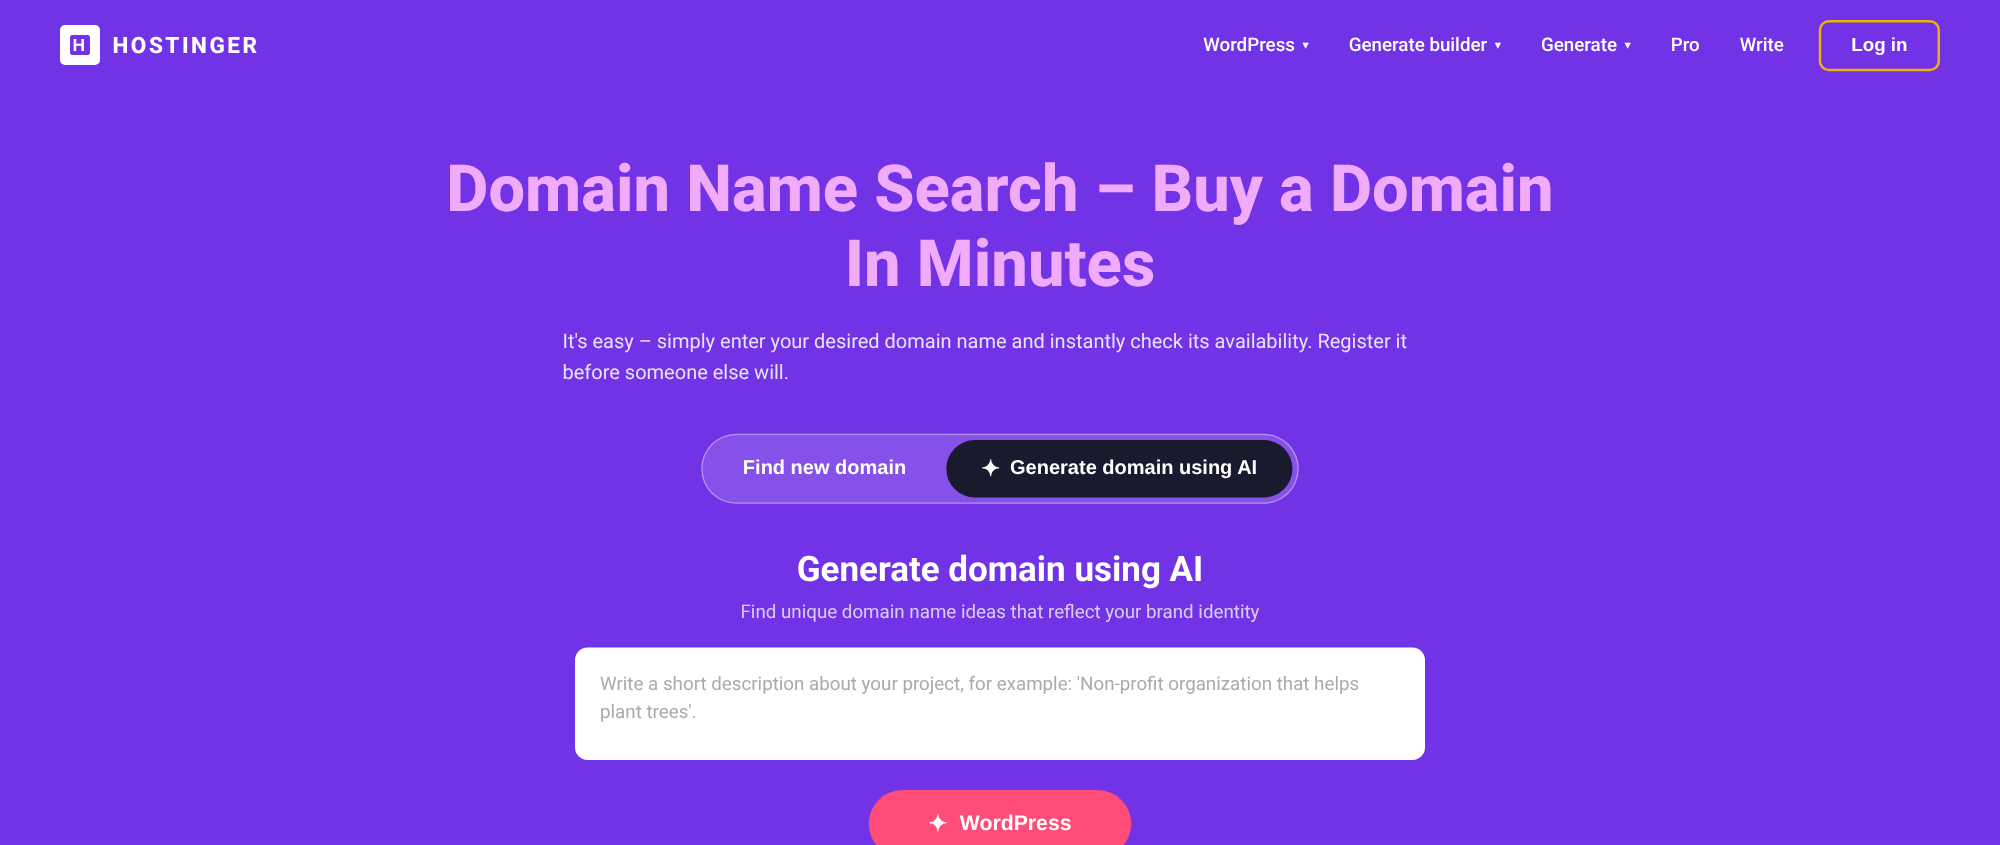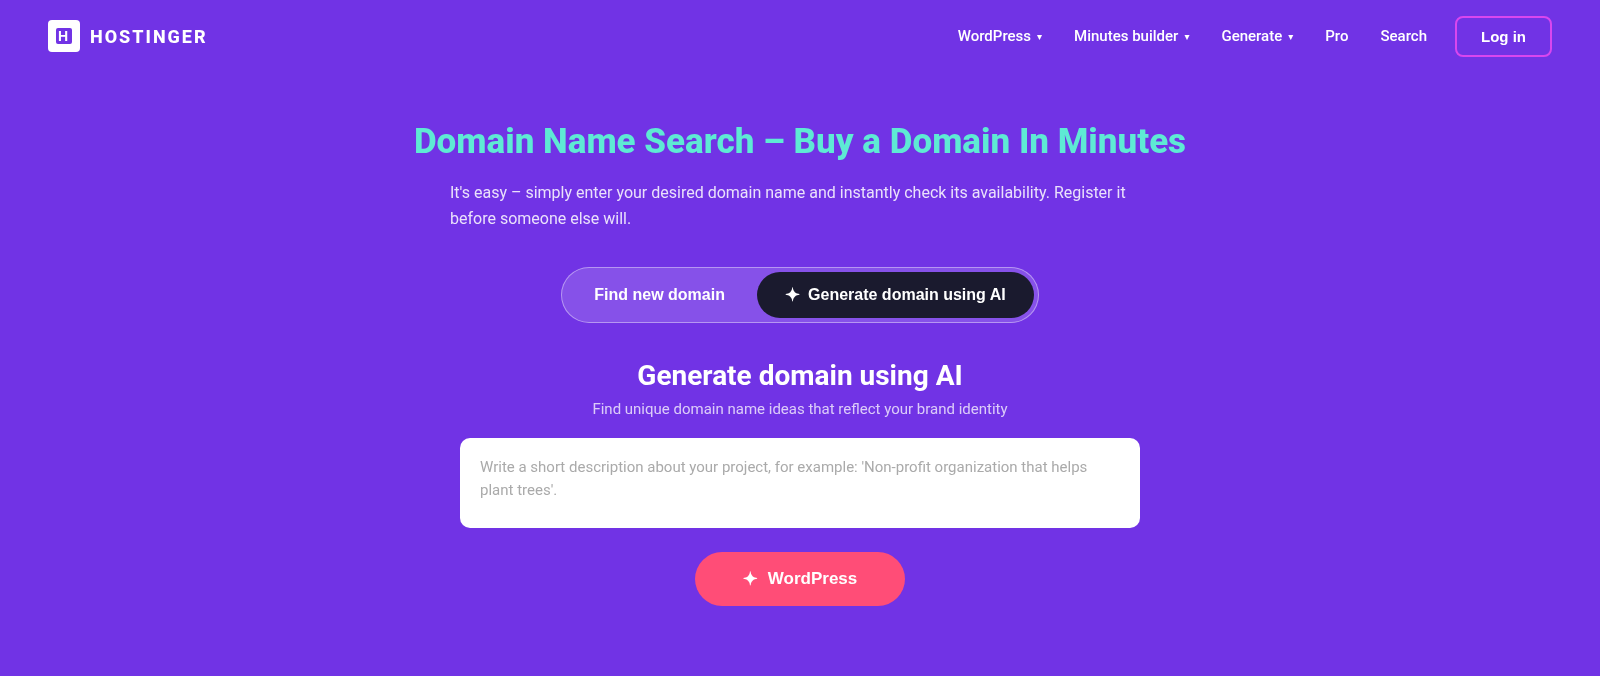--- a/index.html
+++ b/index.html
@@ -237,7 +237,7 @@
       <span class="chevron">▾</span>
     </div>
     <div class="nav-item">
-      <span>Minutes builder</span>
+      <span>Generate builder</span>
       <span class="chevron">▾</span>
     </div>
     <div class="nav-item">

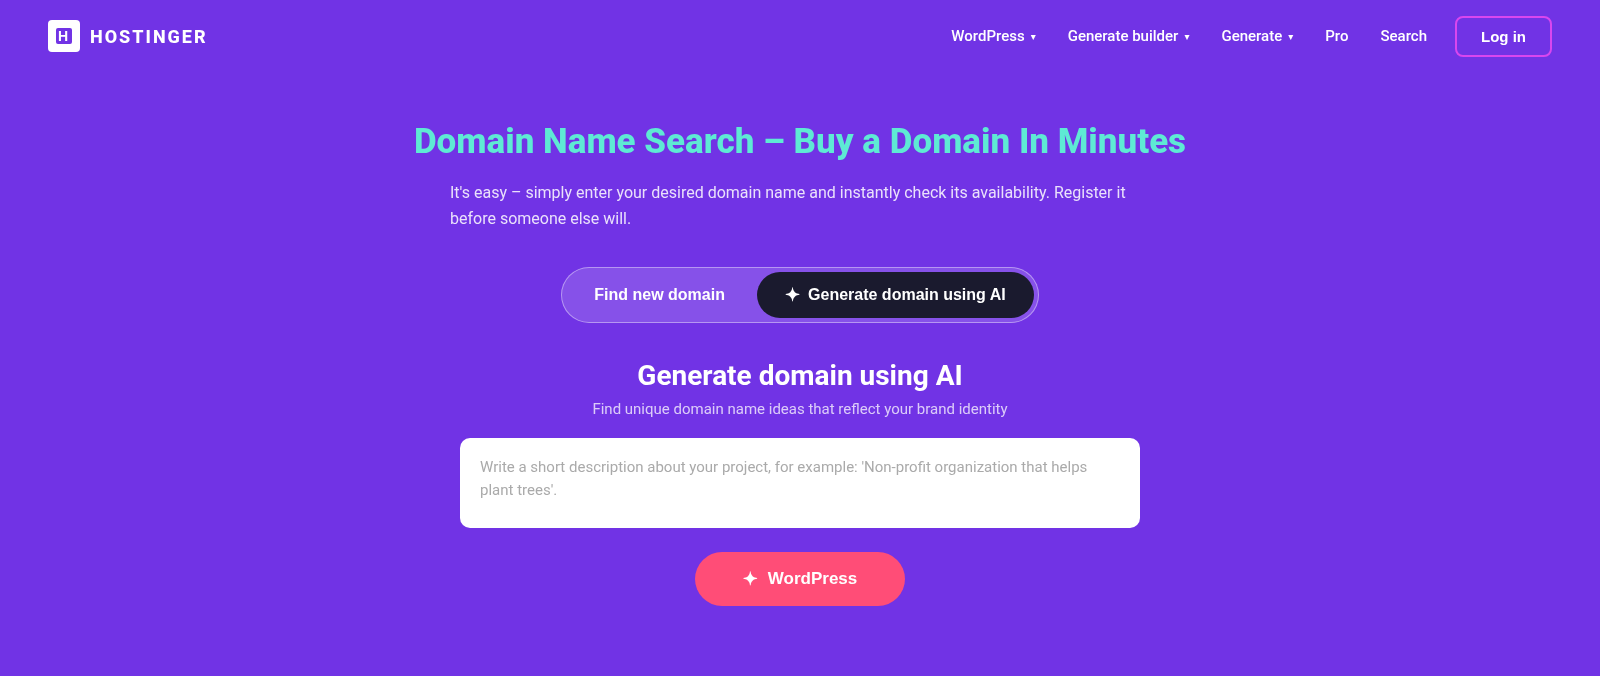--- a/index.html
+++ b/index.html
@@ -248,7 +248,7 @@
       <span>Pro</span>
     </div>
     <div class="nav-item">
-      <span>Search</span>
+      <span>Write</span>
     </div>
     <button class="nav-login">Log in</button>
   </div>

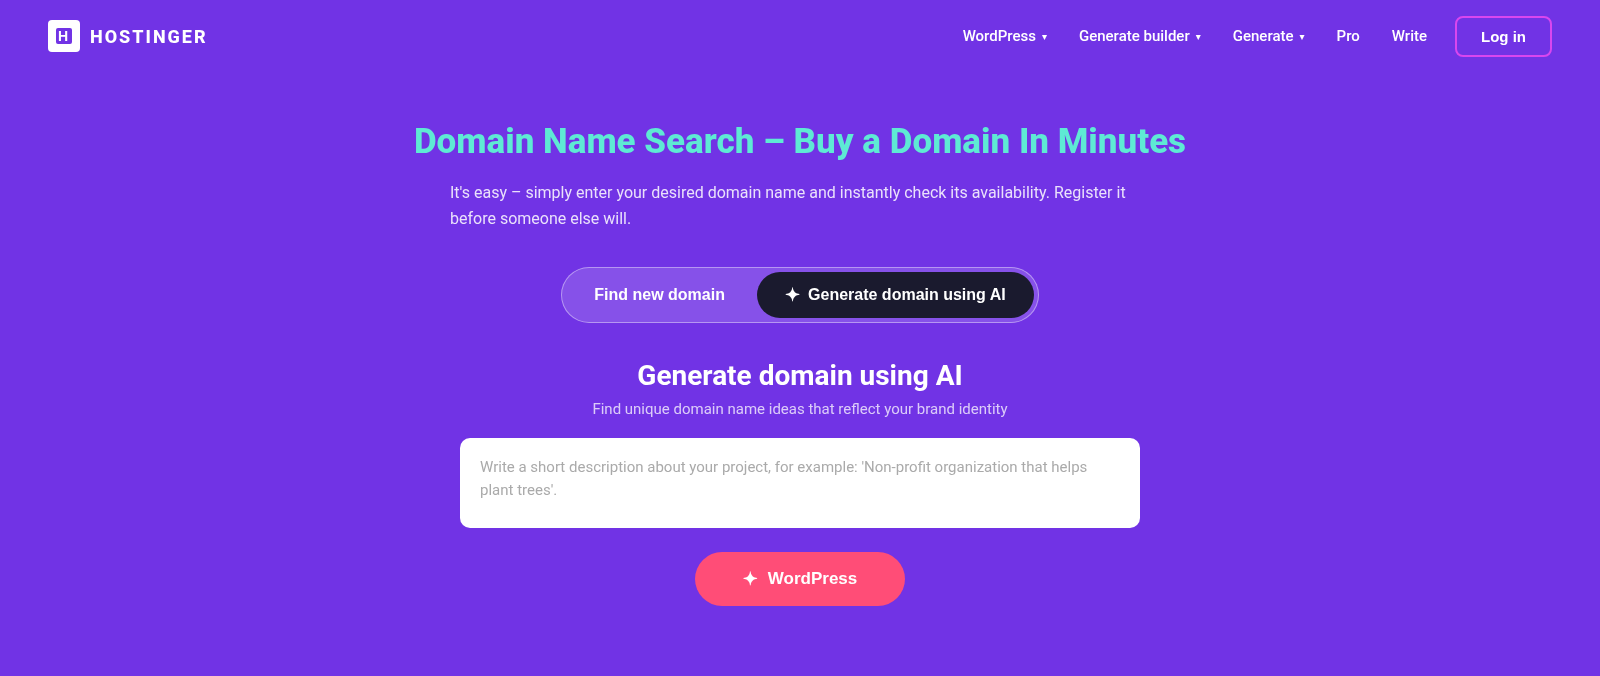--- a/index.html
+++ b/index.html
@@ -78,7 +78,7 @@
       font-size: 15px;
       font-weight: 600;
       padding: 10px 24px;
-      border: 2px solid #d946ef;
+      border: 2px solid #eab308;
       border-radius: 8px;
       cursor: pointer;
       background: transparent;

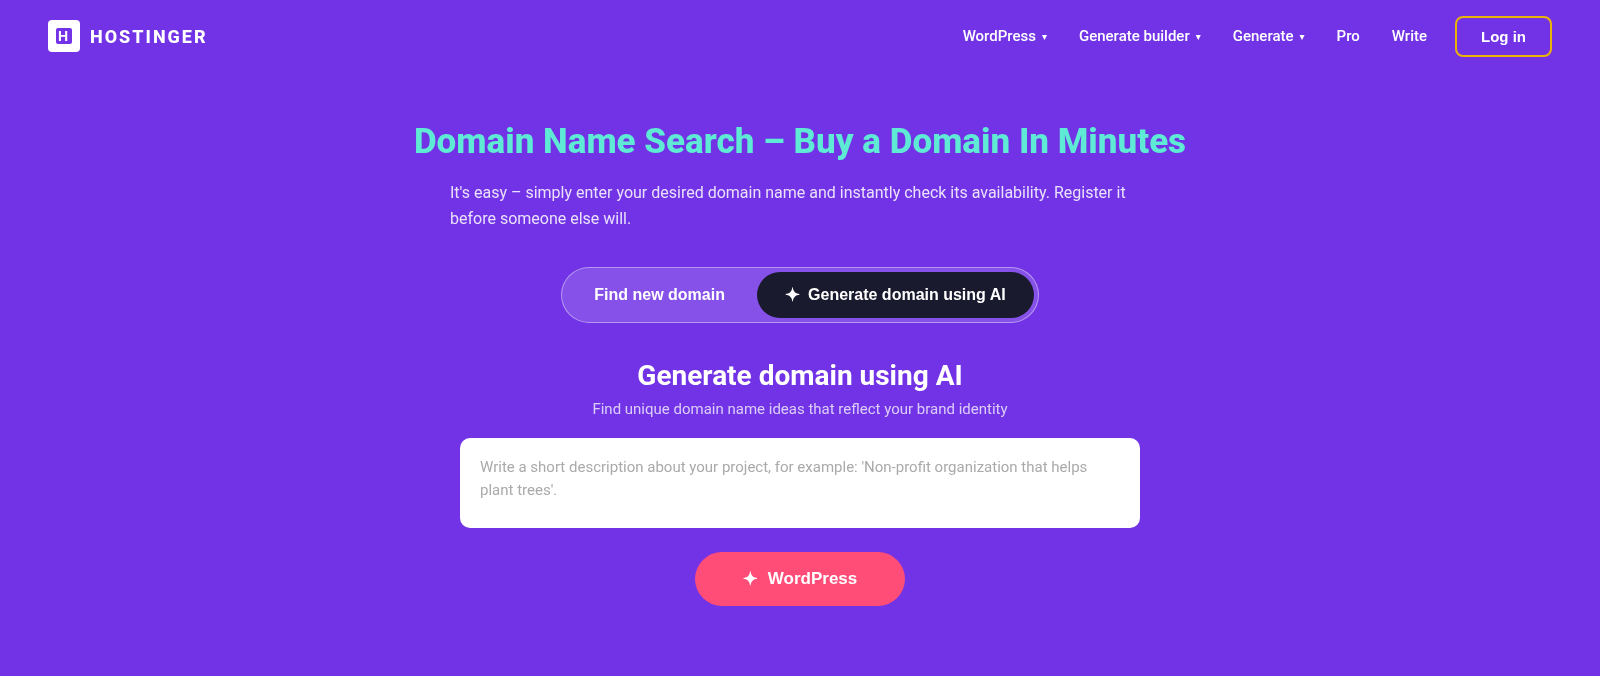--- a/index.html
+++ b/index.html
@@ -94,8 +94,8 @@
     }
 
     .hero-title {
-      color: #5eead4;
-      font-size: 35px;
+      color: #f0abfc;
+      font-size: 52px;
       font-weight: 800;
       text-align: center;
       line-height: 1.15;

